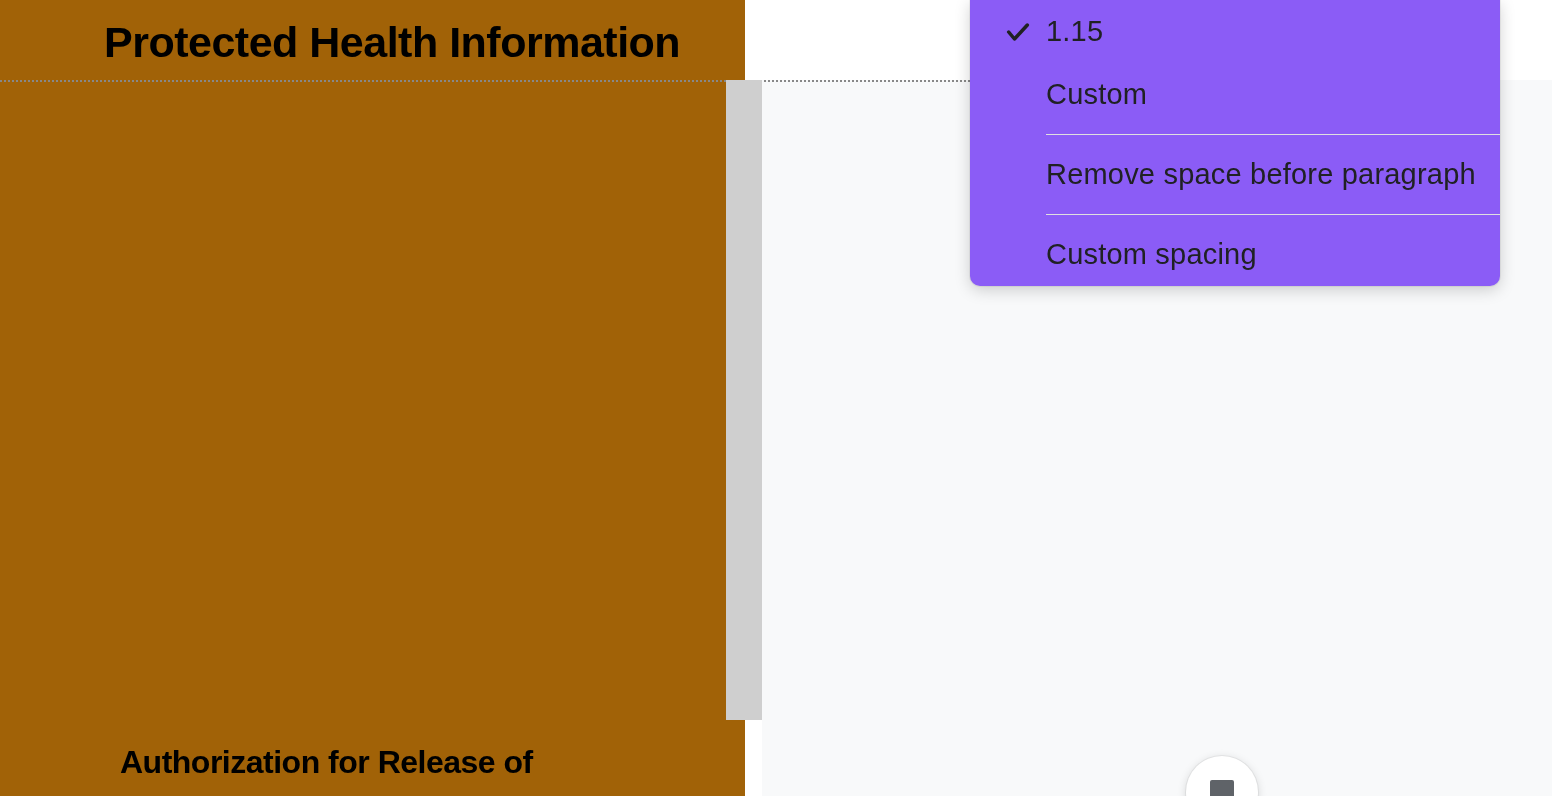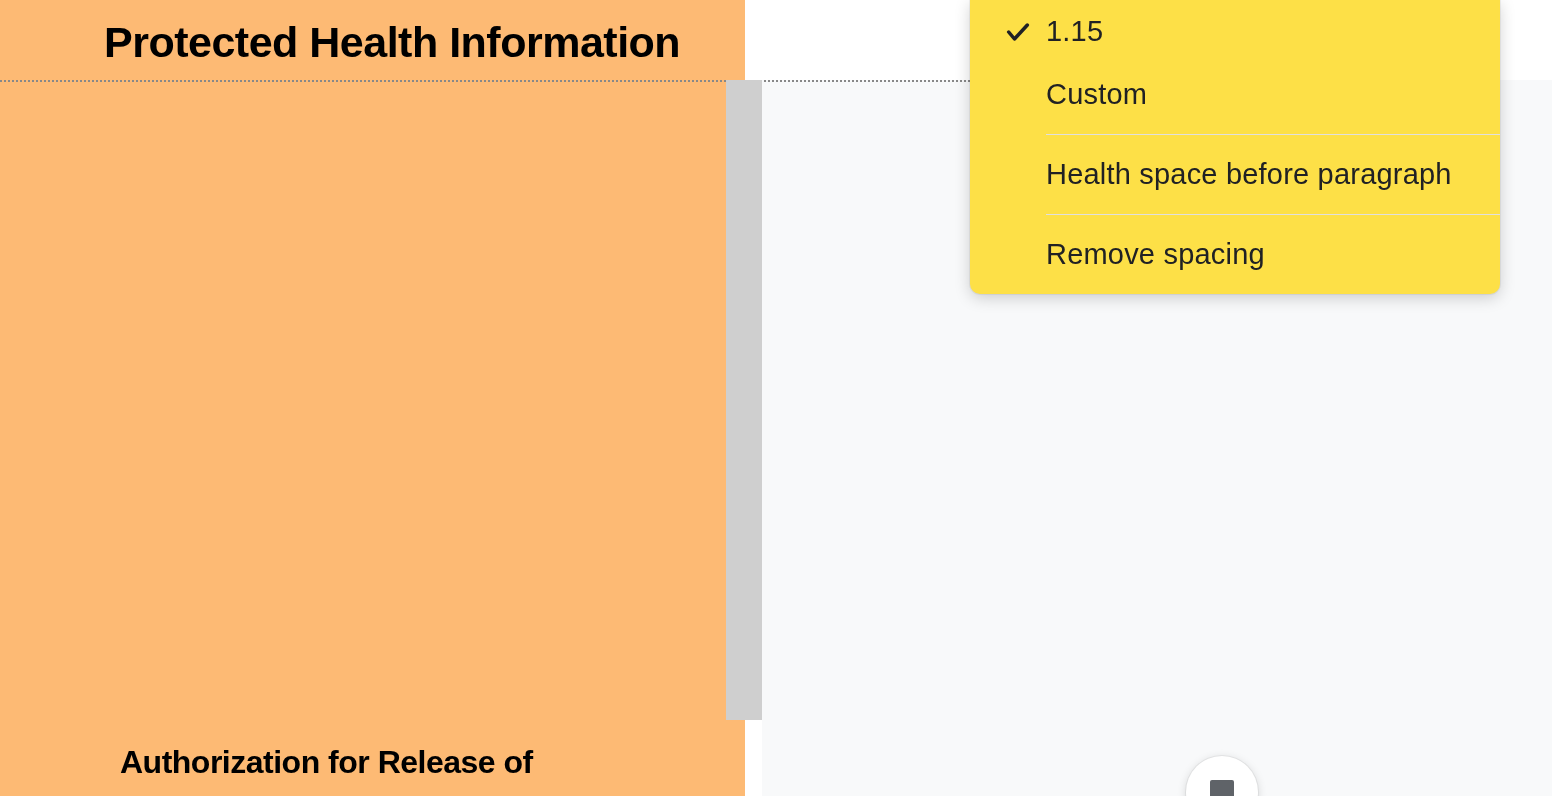--- a/index.html
+++ b/index.html
@@ -21,7 +21,7 @@
       top: 0;
       width: 745px;
       height: 796px;
-      background: #fdba74;
+      background: #a16207;
     }
     .doc-title-1 {
       position: absolute;

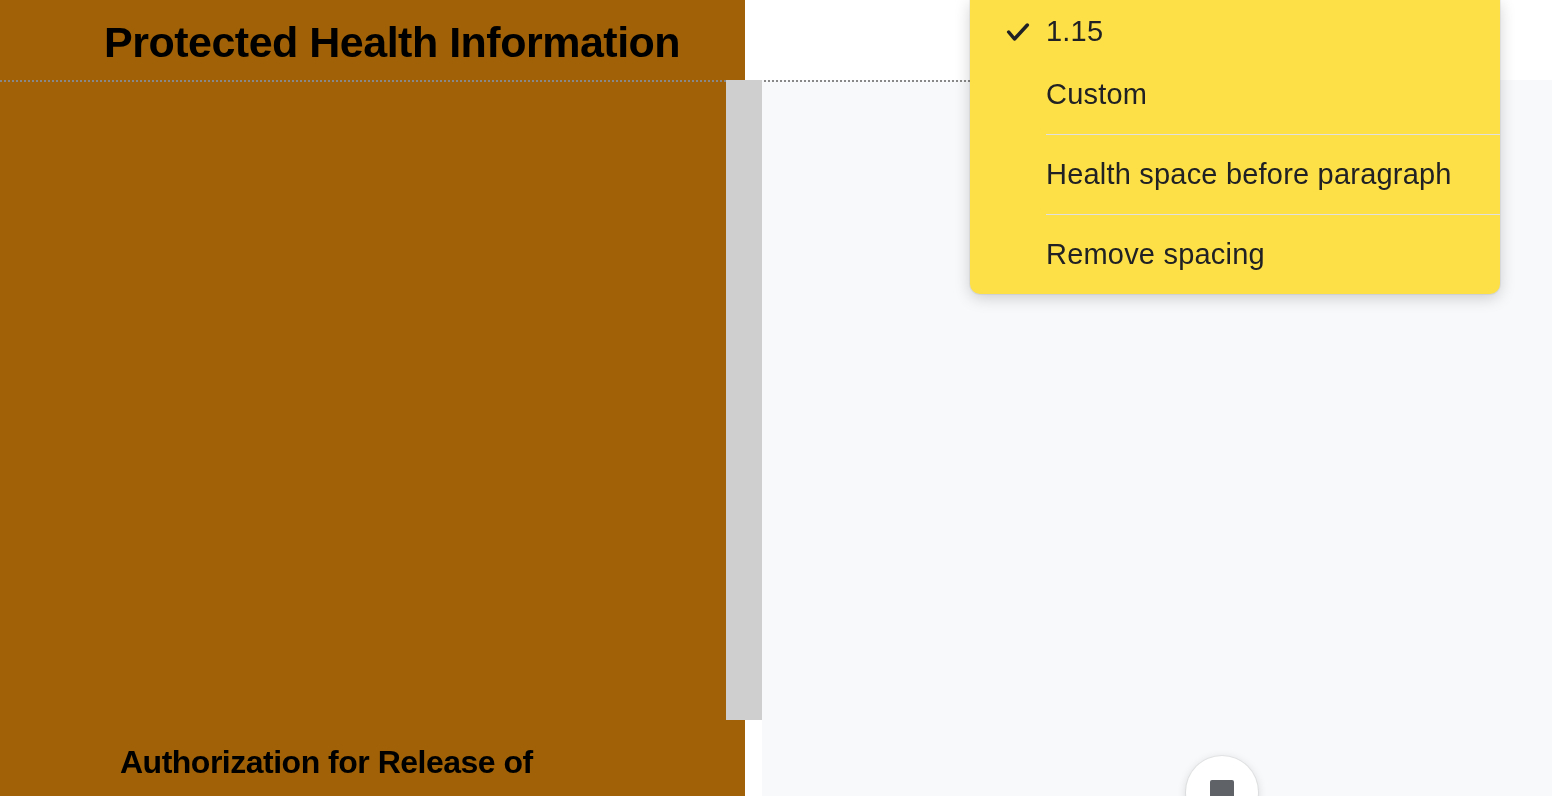--- a/index.html
+++ b/index.html
@@ -70,10 +70,10 @@
       left: 970px;
       top: 0;
       width: 530px;
-      background: #fde047;
+      background: #8b5cf6;
       border-radius: 0 0 10px 10px;
       box-shadow: 0 4px 16px rgba(0,0,0,0.18), 0 0 0 1px rgba(0,0,0,0.05);
-      padding-bottom: 8px;
+      padding-bottom: 0;
       z-index: 10;
     }
     .menu-item {

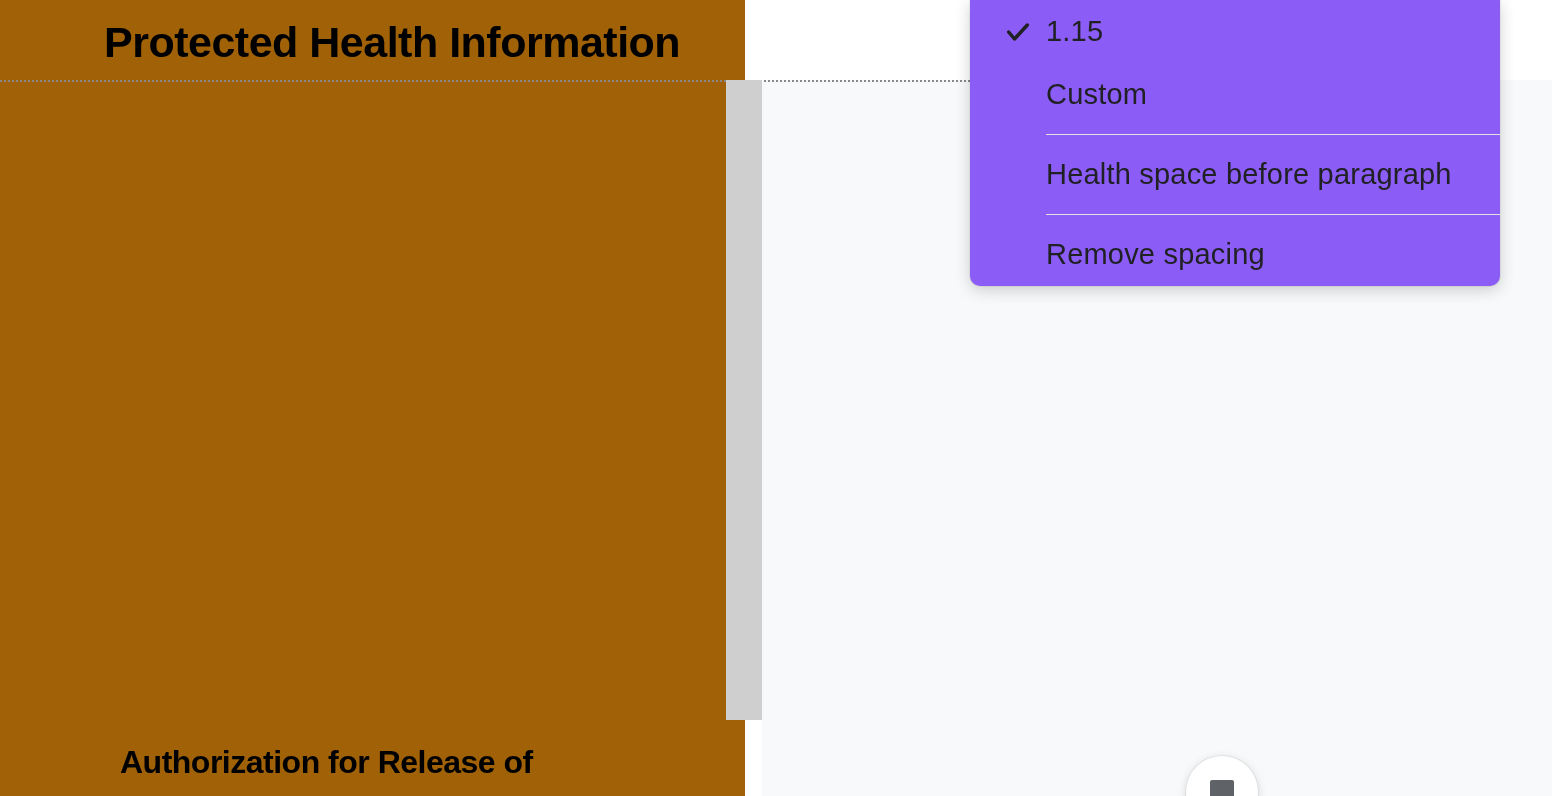--- a/index.html
+++ b/index.html
@@ -160,7 +160,7 @@
 
   <div class="menu-item">
     <span class="menu-check"></span>
-    <span class="menu-label">Health space before paragraph</span>
+    <span class="menu-label">Remove space before paragraph</span>
   </div>
 
 

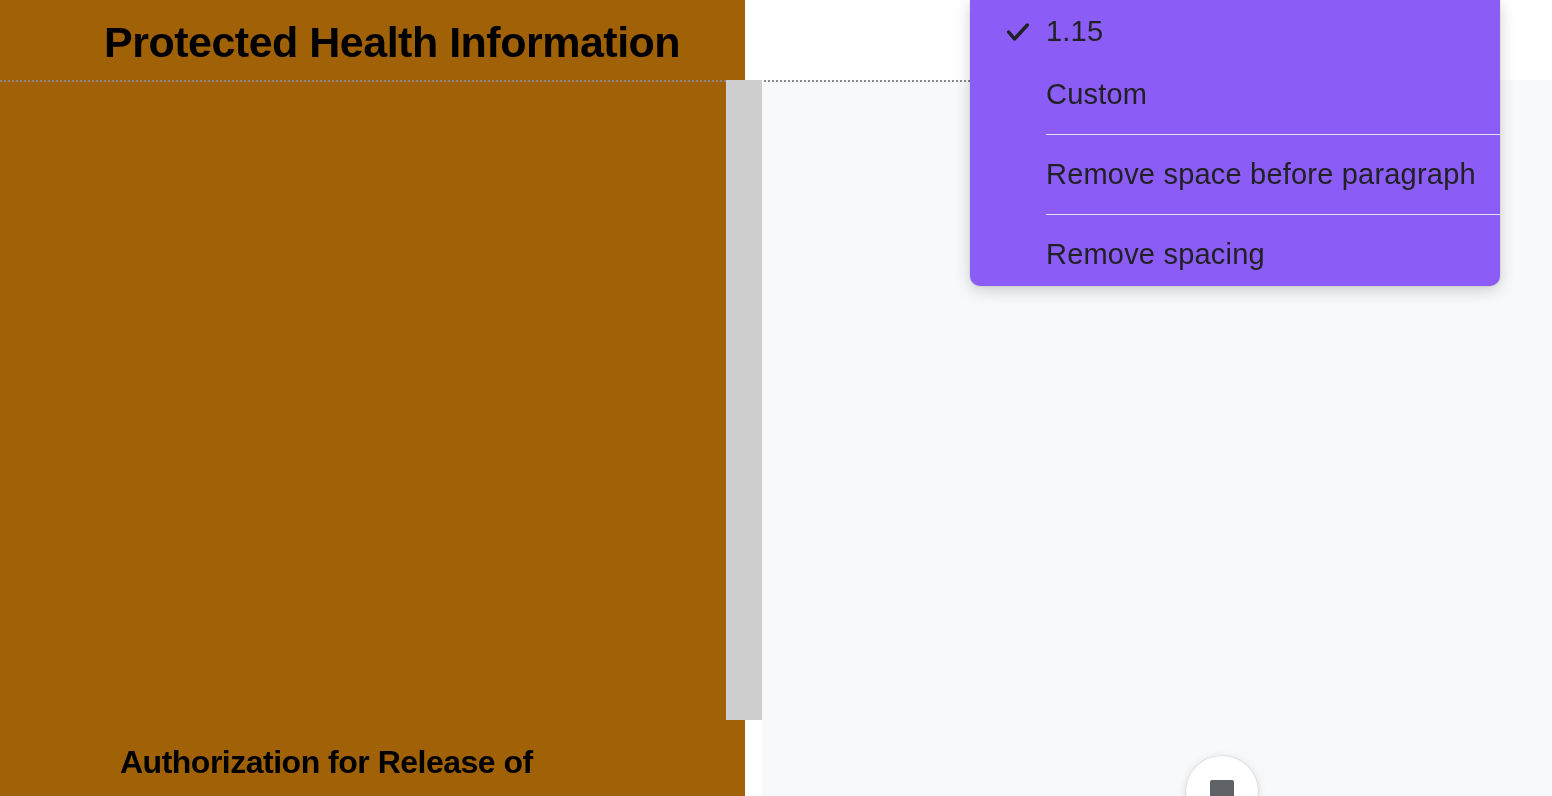--- a/index.html
+++ b/index.html
@@ -168,7 +168,7 @@
 
   <div class="menu-item">
     <span class="menu-check"></span>
-    <span class="menu-label">Remove spacing</span>
+    <span class="menu-label">Custom spacing</span>
   </div>
 
 </div>

